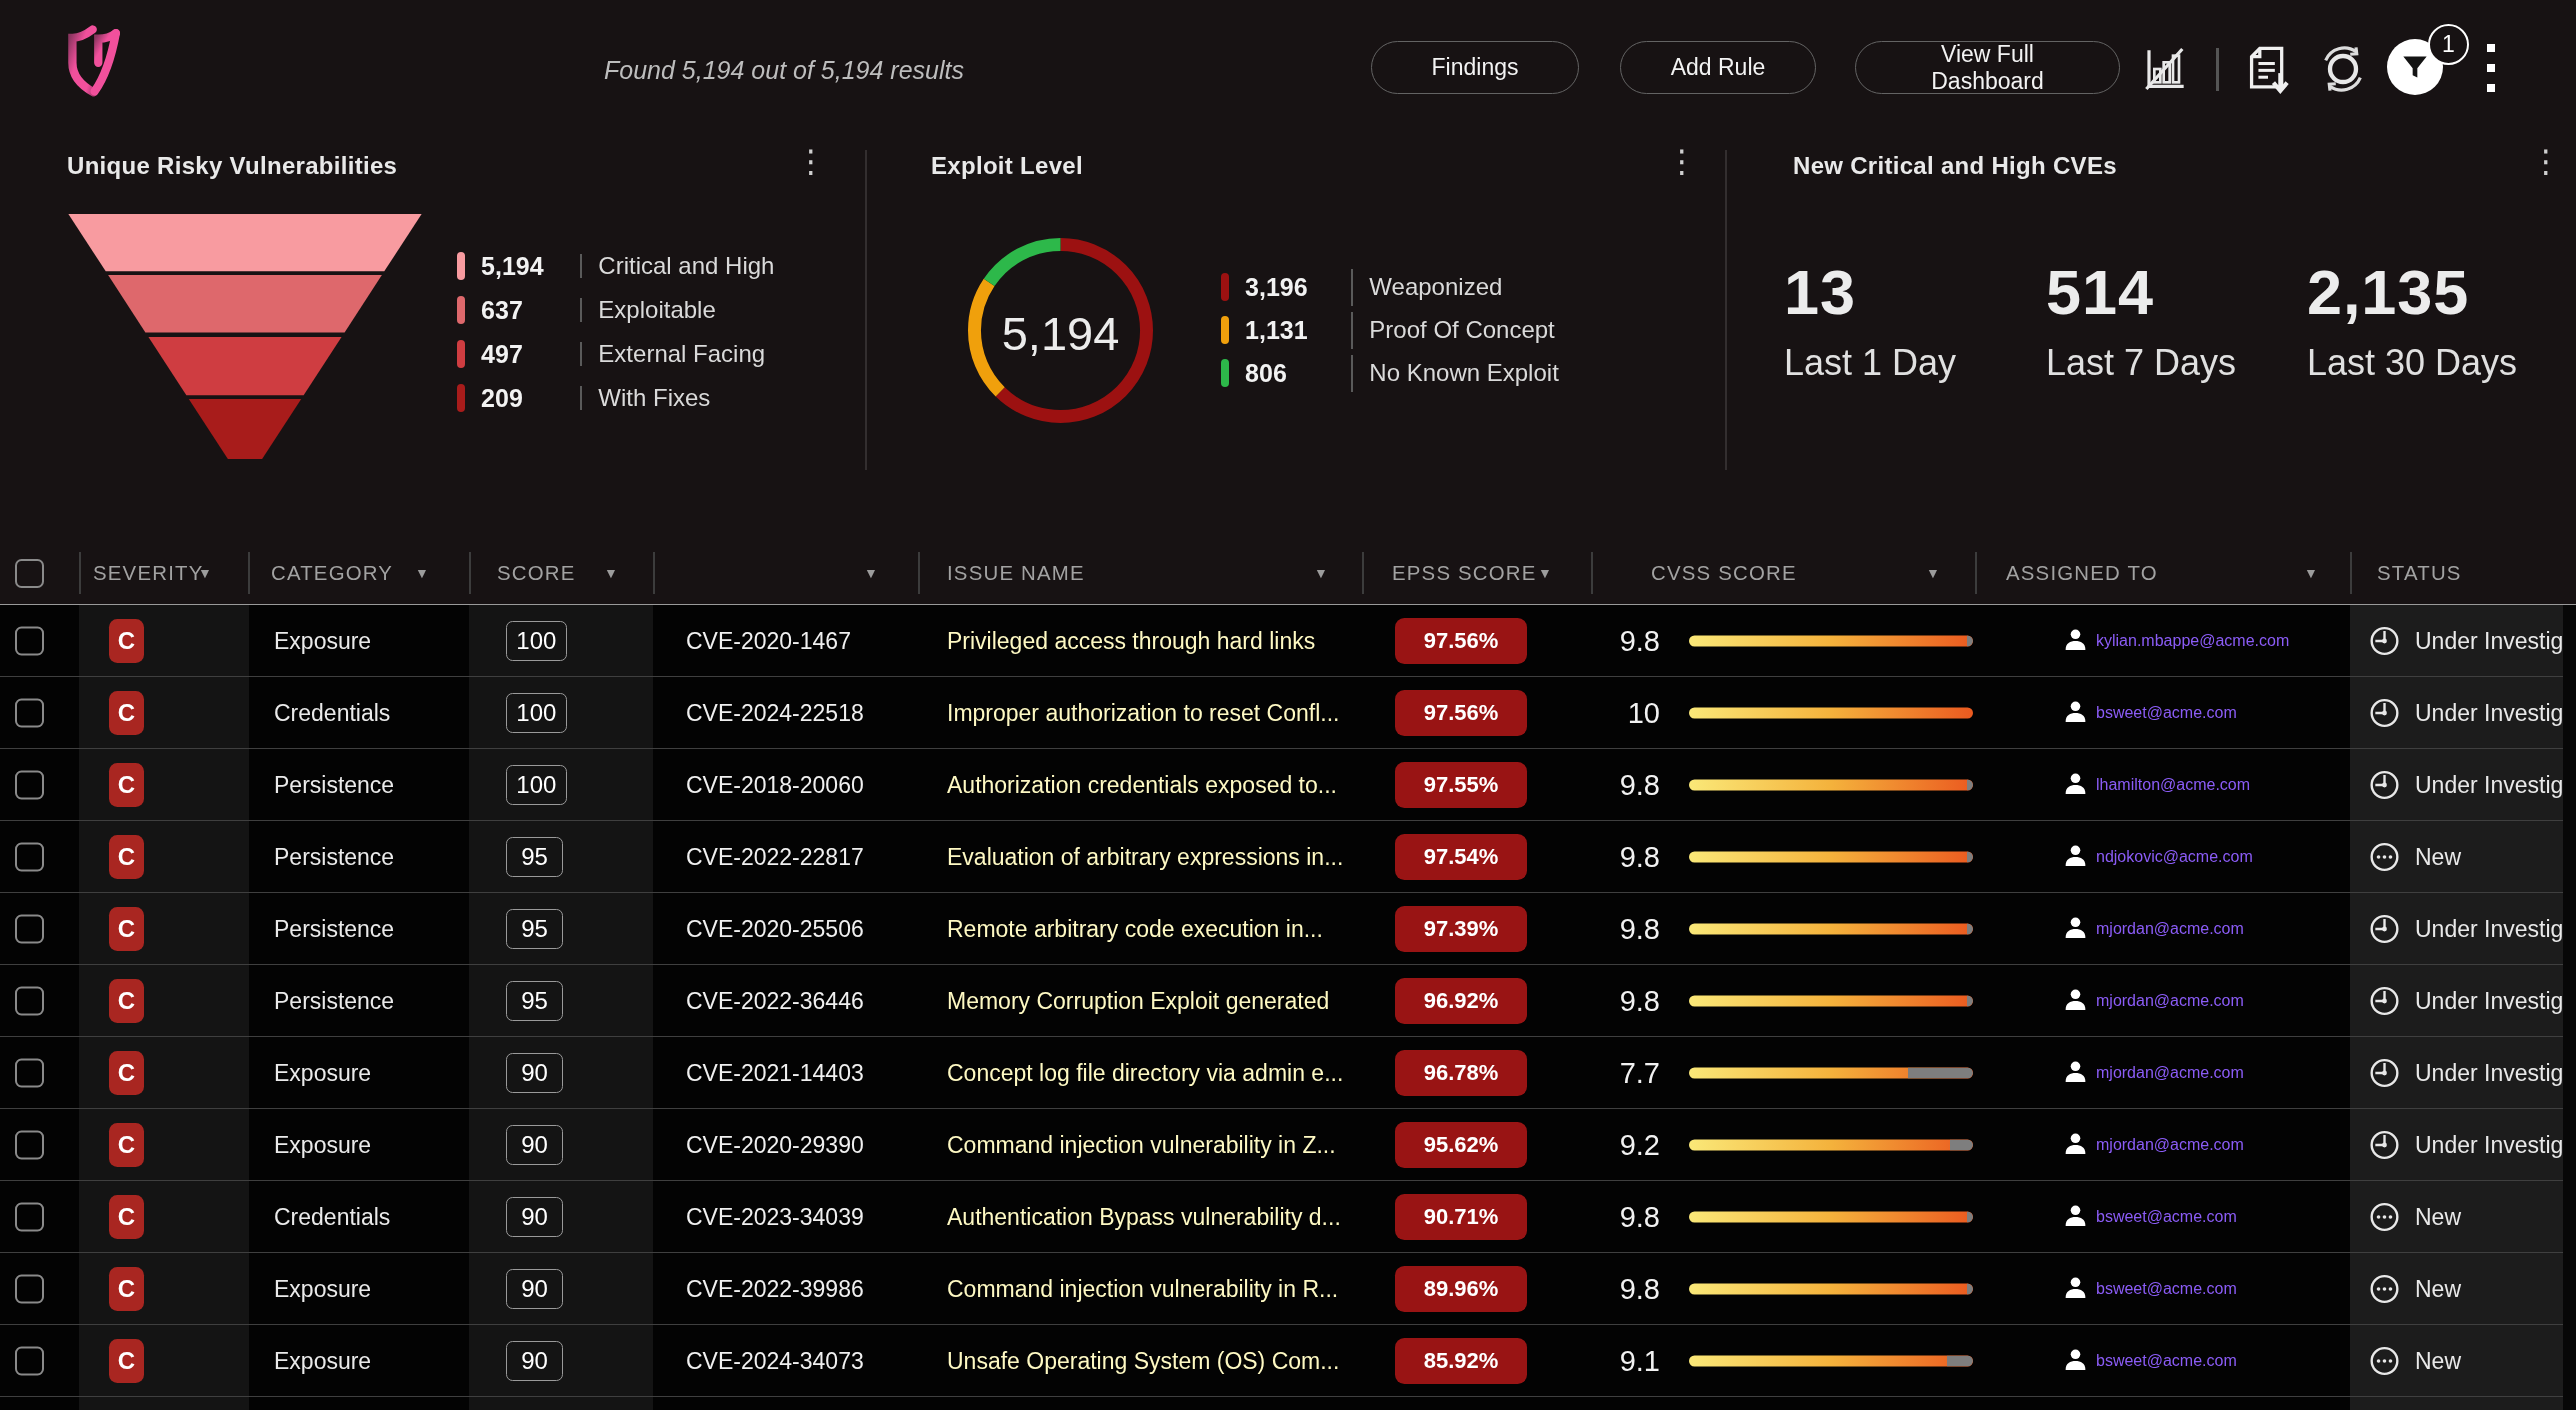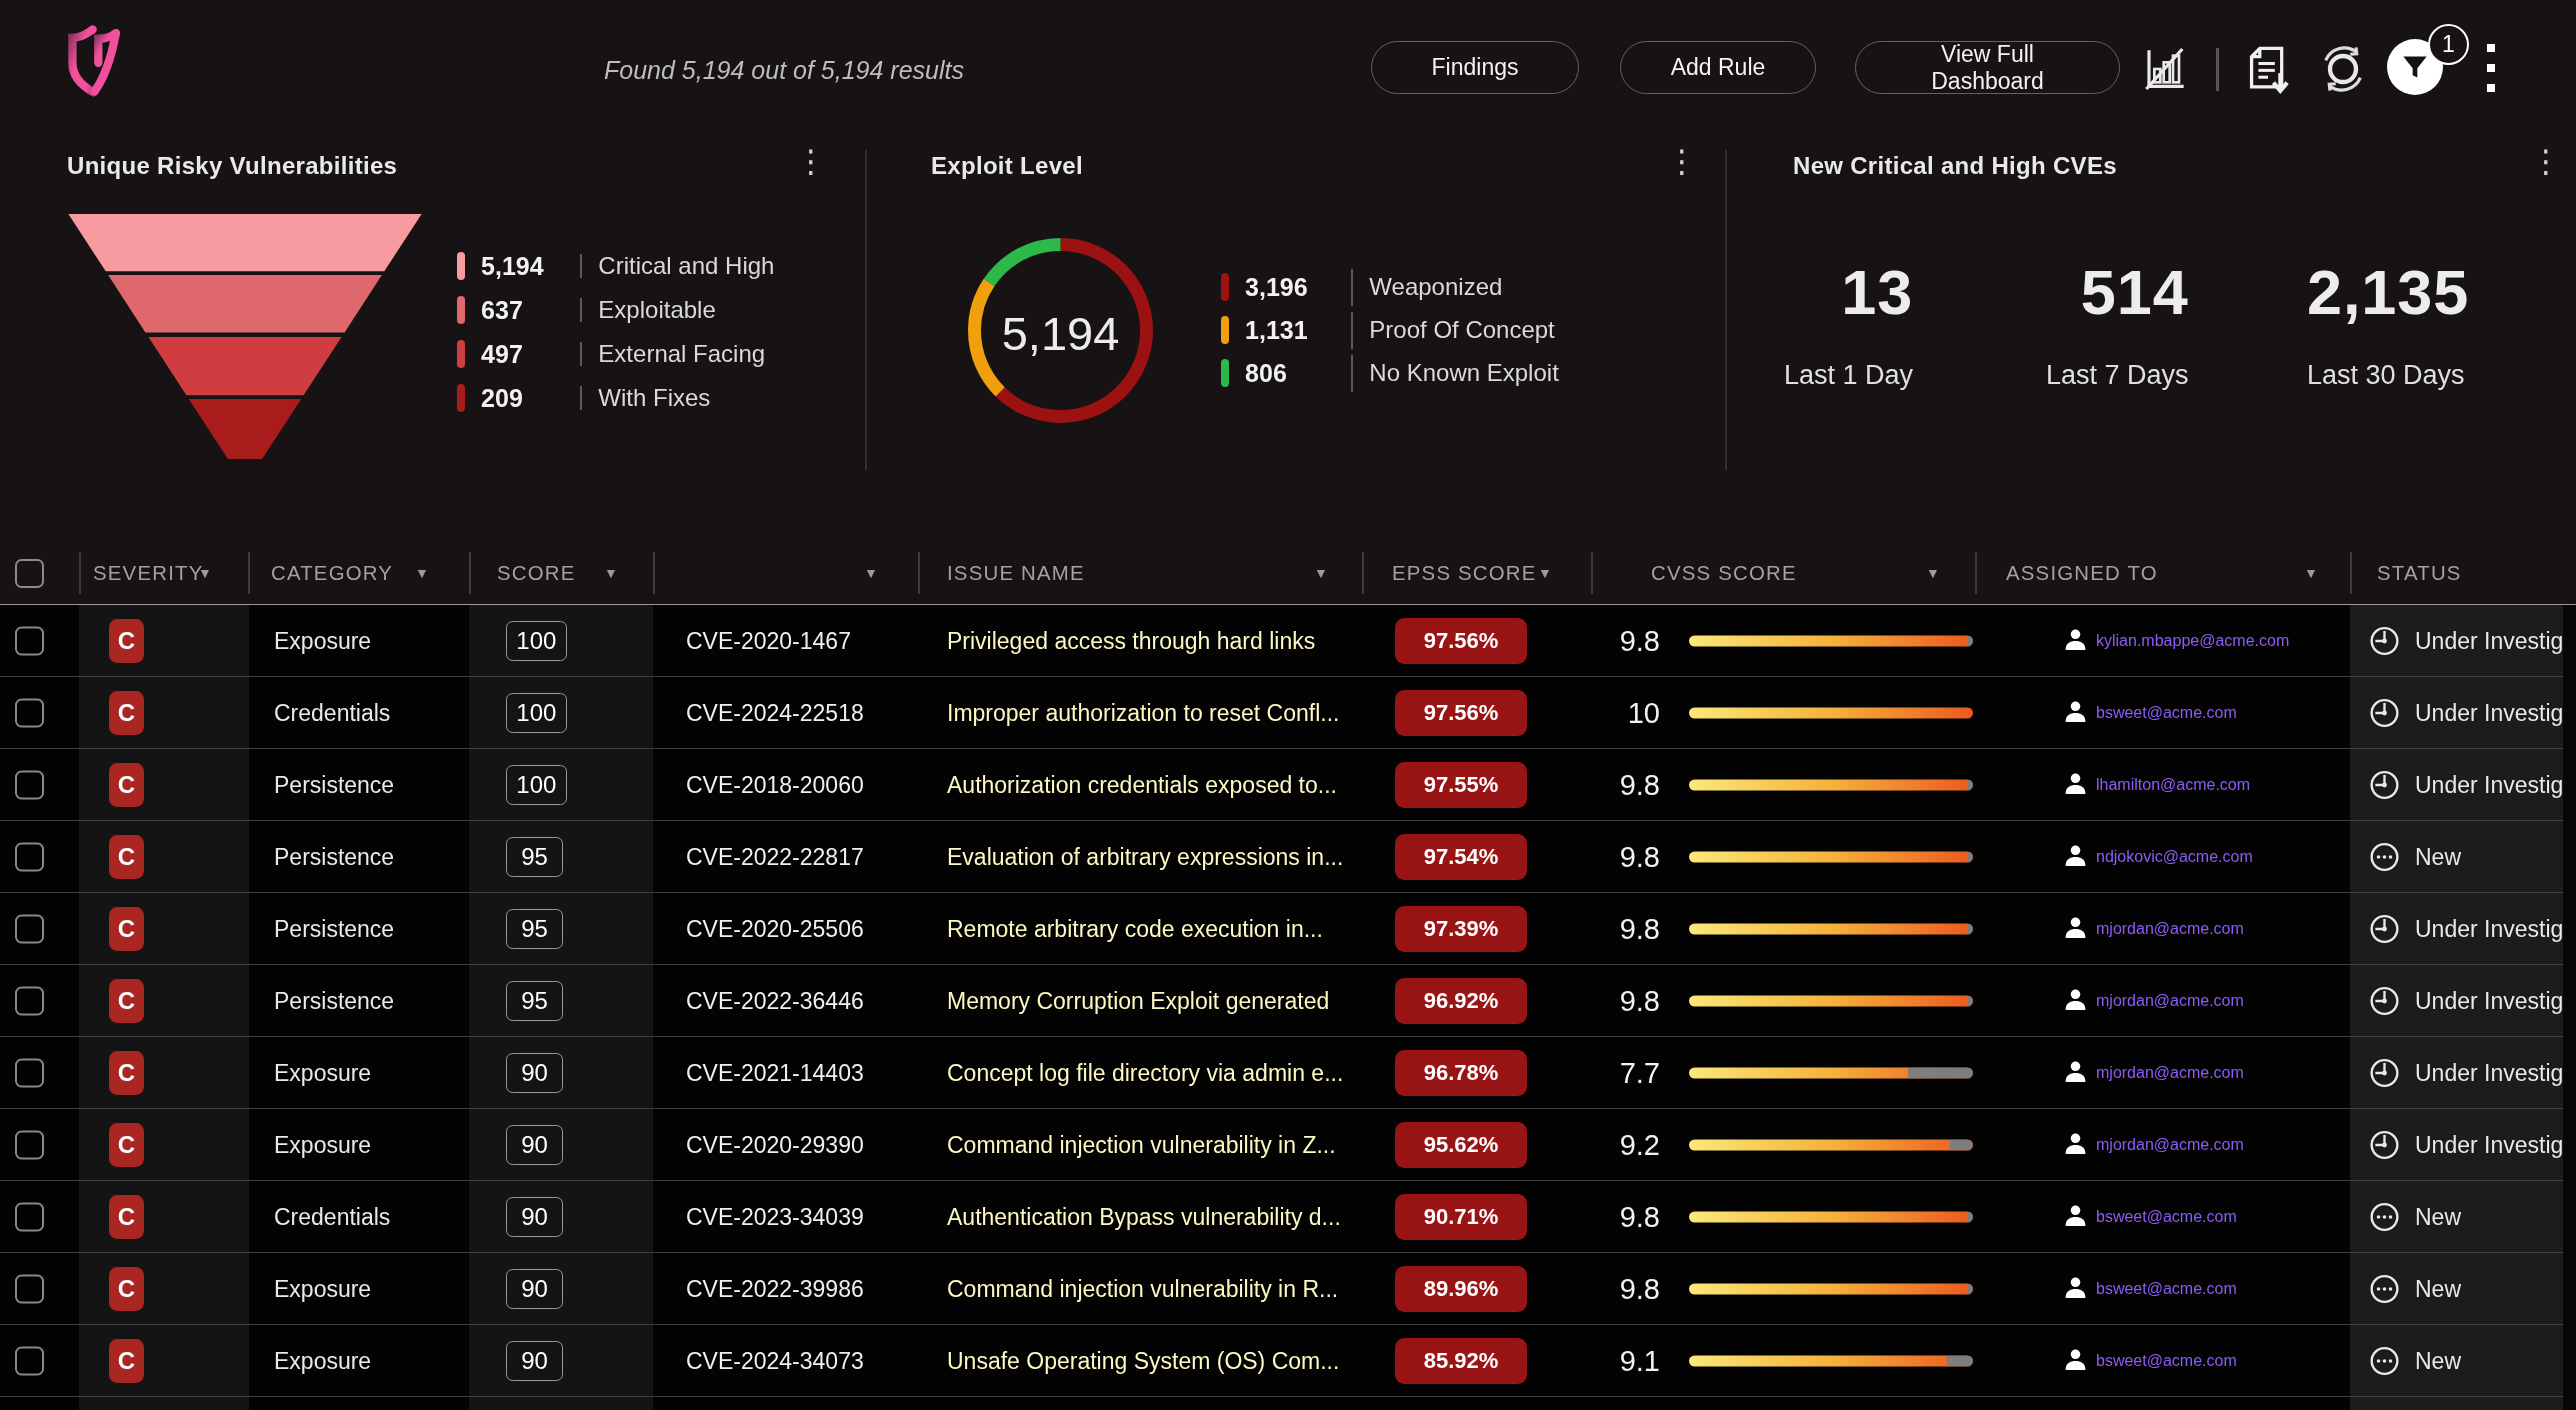--- a/index.html
+++ b/index.html
@@ -46,7 +46,7 @@
   .donut-center{position:absolute;left:968px;top:306px;width:185px;text-align:center;font-size:47px;color:#ececec;}
 
   .stat{position:absolute;top:261px;}
-  .stat-num{font-size:63px;font-weight:bold;color:#ececec;line-height:1;letter-spacing:0.9px;text-align:right;}
+  .stat-num{font-size:63px;font-weight:bold;color:#ececec;line-height:1;letter-spacing:0.9px;}
   .stat-lab{font-size:27px;color:#e0e0e0;margin-top:36px;}
   .stat.s1{left:1784px;} .stat.s2{left:2046px;} .stat.s3{left:2307px;}
 

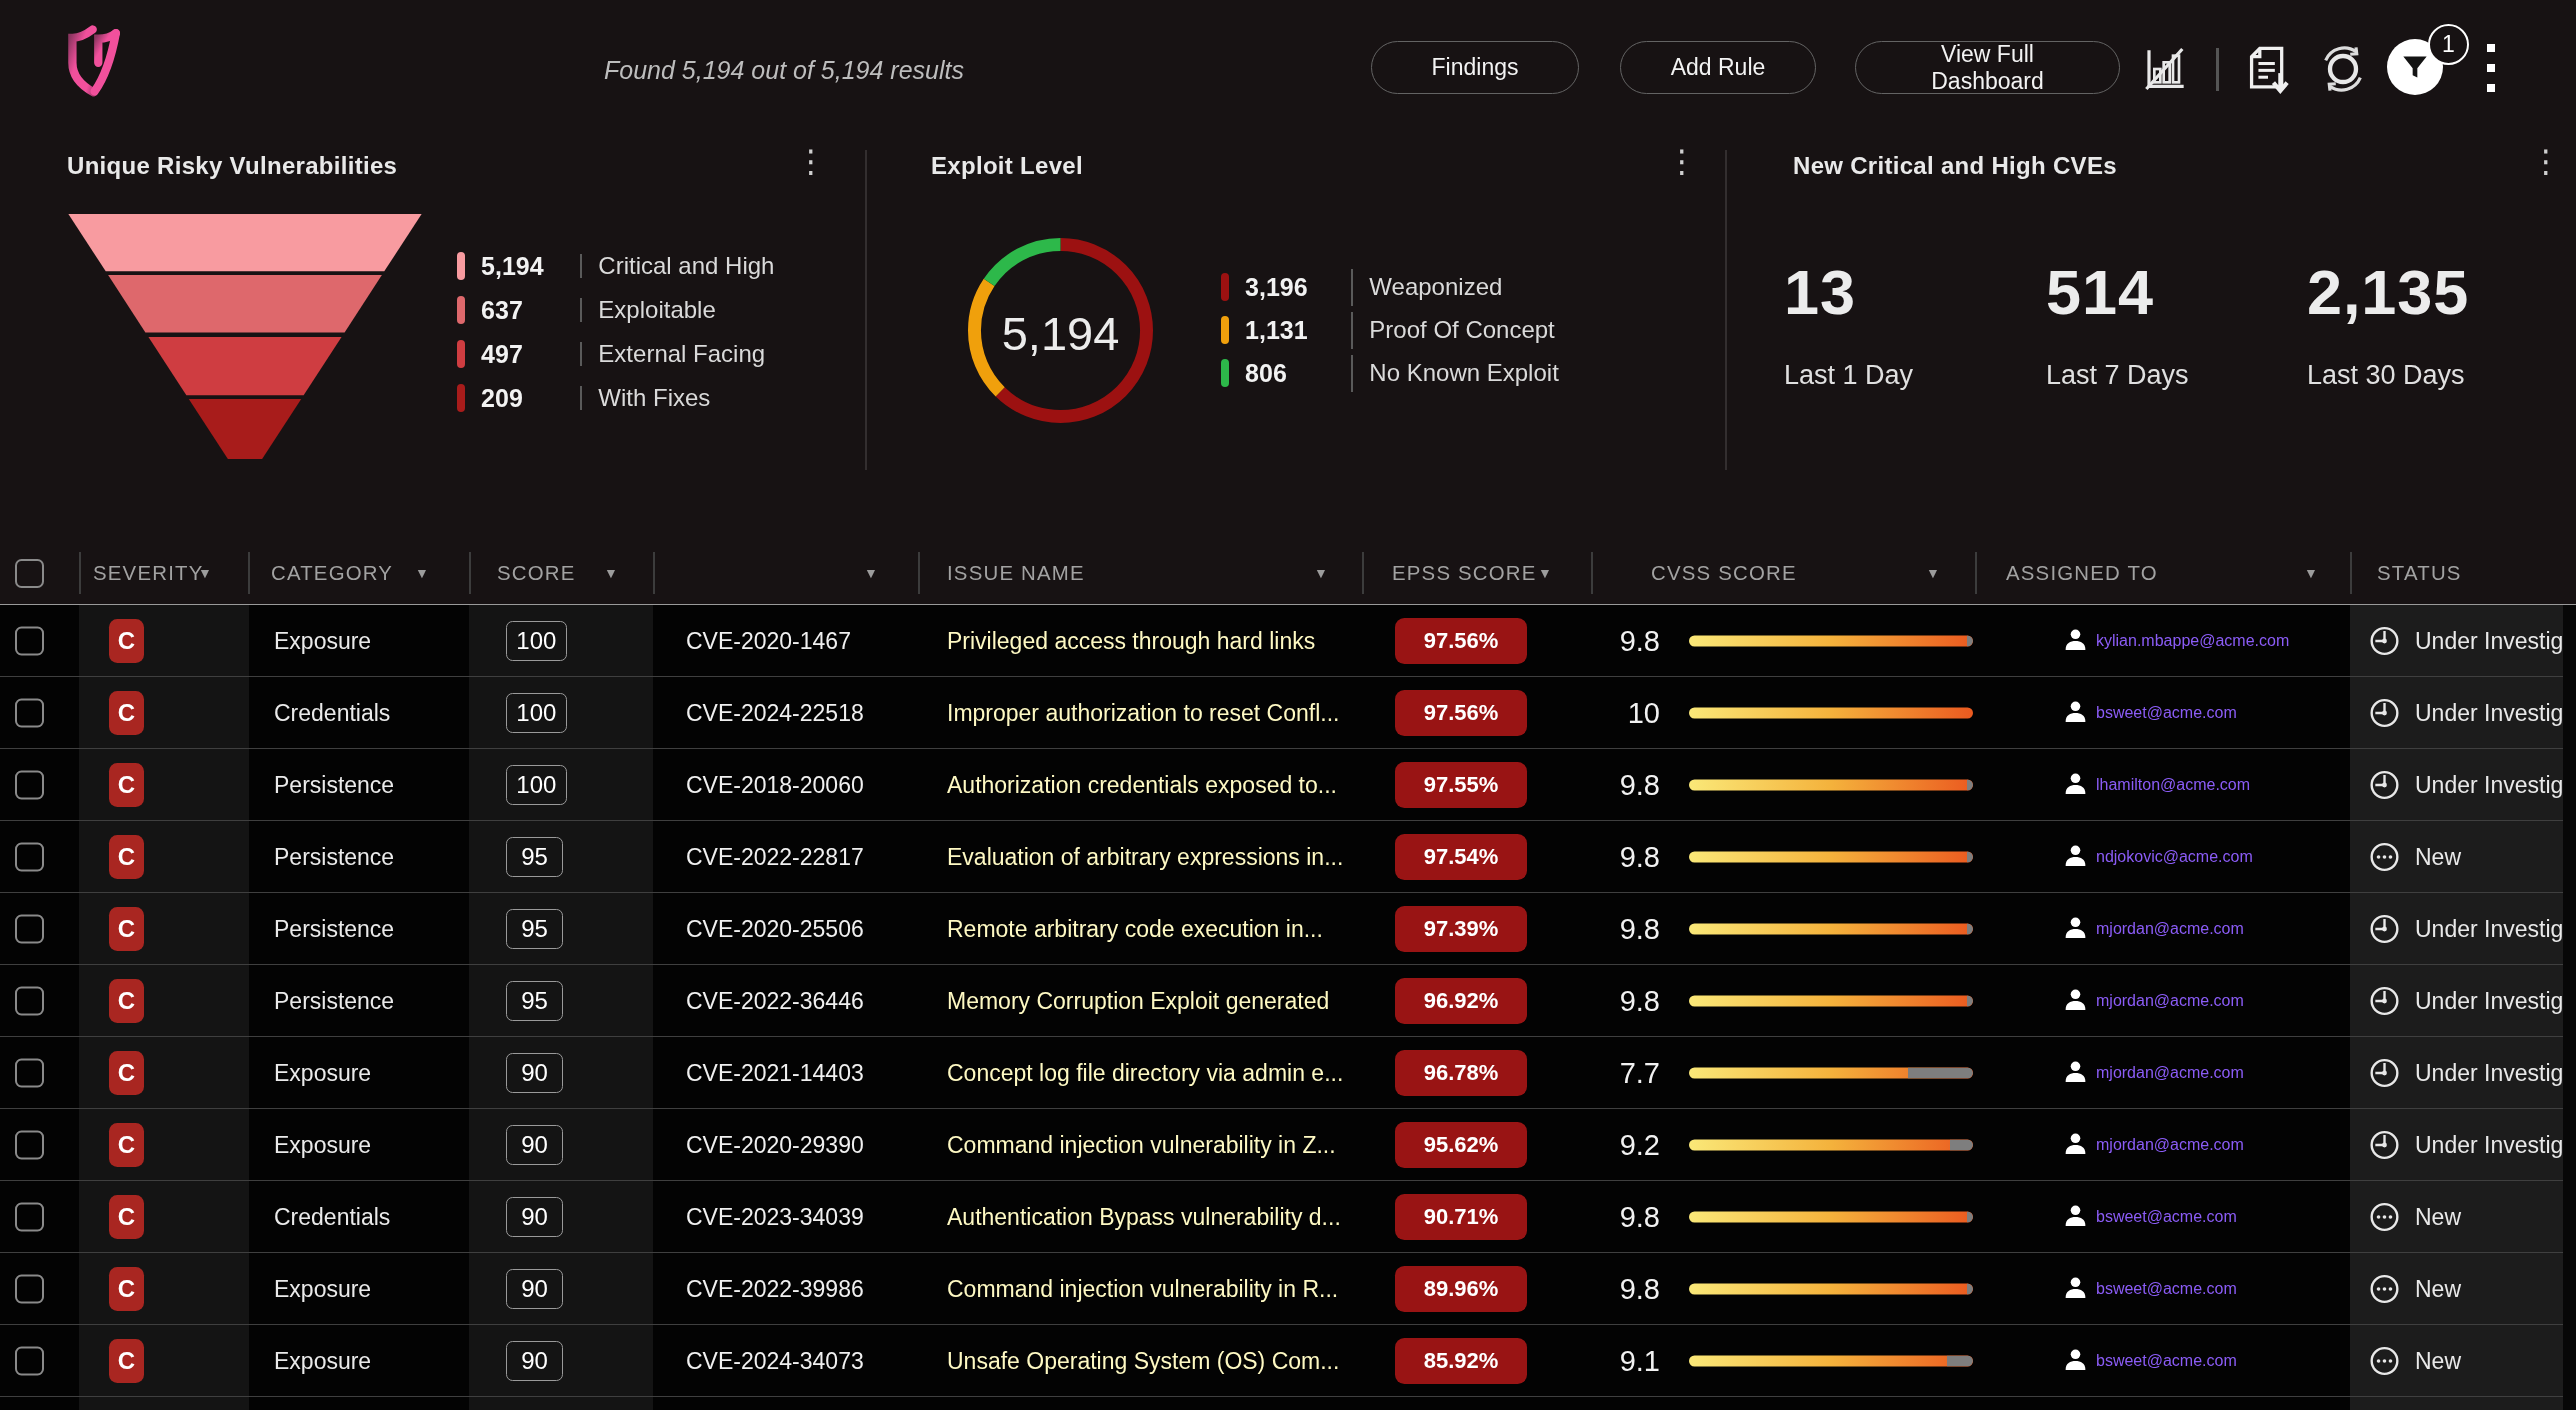--- a/index.html
+++ b/index.html
@@ -47,7 +47,7 @@
 
   .stat{position:absolute;top:261px;}
   .stat-num{font-size:63px;font-weight:bold;color:#ececec;line-height:1;letter-spacing:0.9px;}
-  .stat-lab{font-size:27px;color:#e0e0e0;margin-top:36px;}
+  .stat-lab{font-size:36px;color:#e0e0e0;margin-top:18px;}
   .stat.s1{left:1784px;} .stat.s2{left:2046px;} .stat.s3{left:2307px;}
 
   

